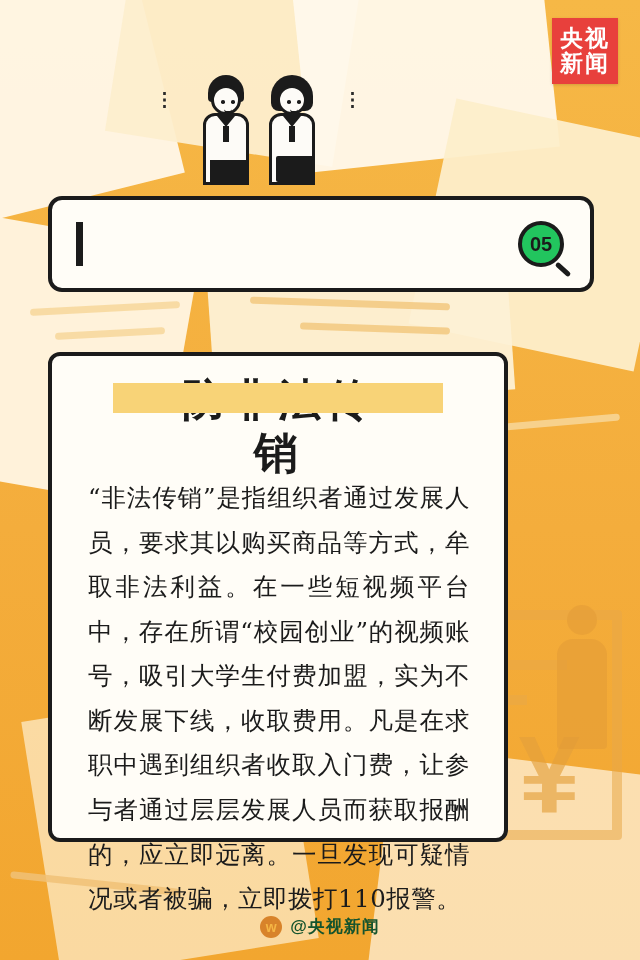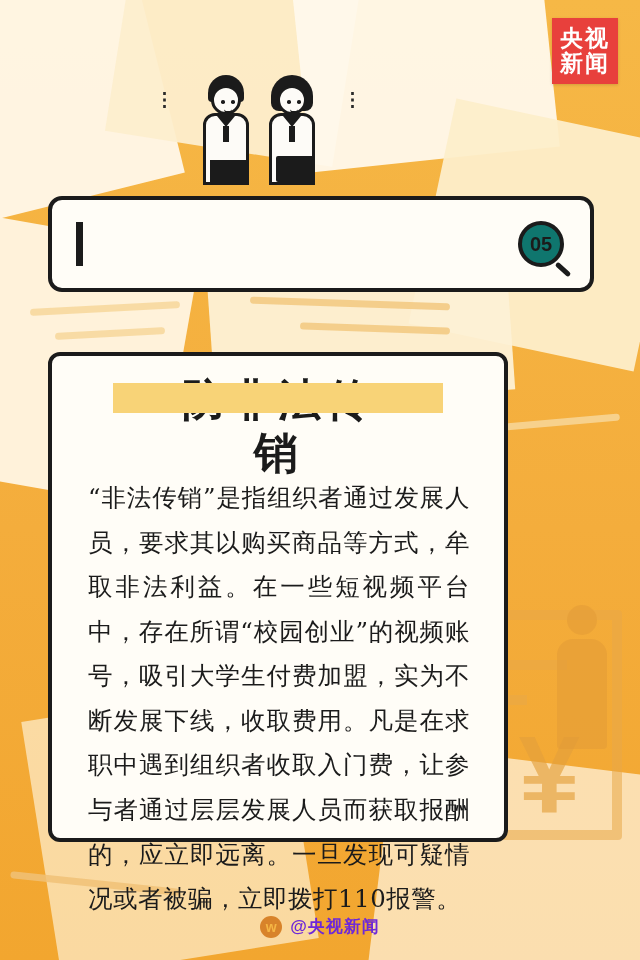--- a/index.html
+++ b/index.html
@@ -316,7 +316,7 @@
     font-size: 20px;
     font-weight: bold;
     color: #1b1b1b;
-    background: #0f766e;
+    background: #22c55e;
   }
   .badge::after {
     content: "";

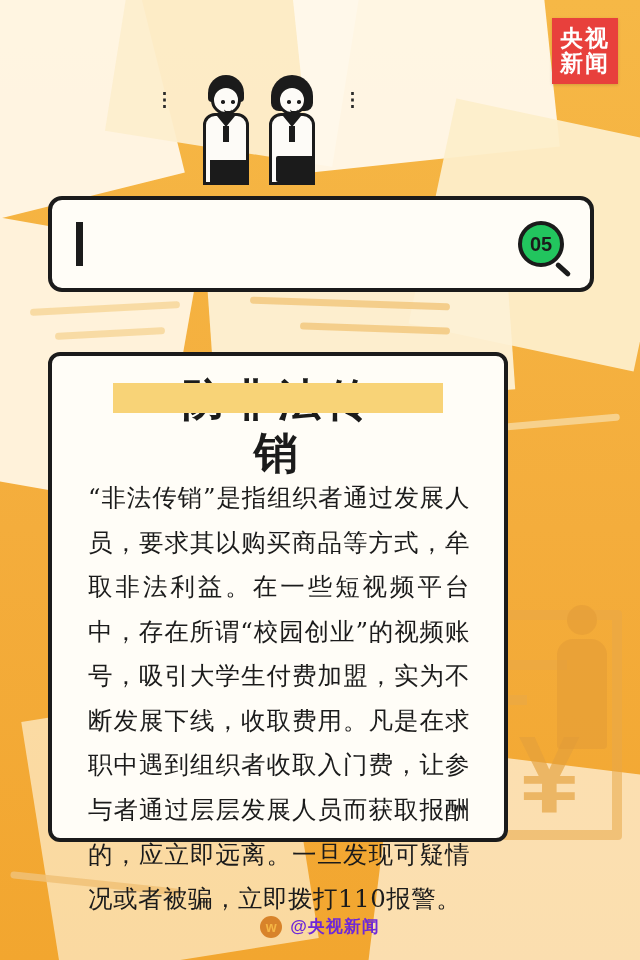--- a/index.html
+++ b/index.html
@@ -406,7 +406,7 @@
   }
   .footer-text {
     font-size: 17px;
-    color: #6d28d9;
+    color: #14532d;
     font-weight: bold;
     letter-spacing: 1px;
   }

